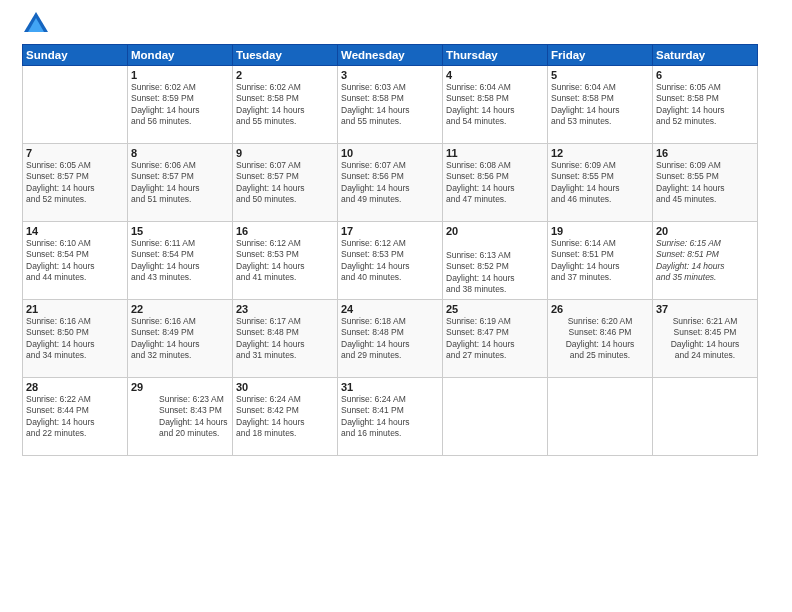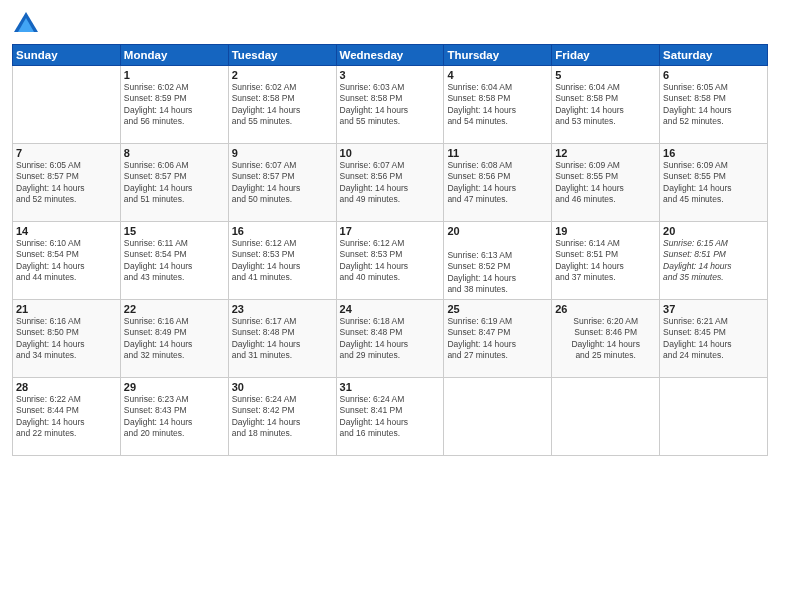--- a/index.html
+++ b/index.html
@@ -13,7 +13,7 @@
     .page {
       width: 780px;
       height: 612px;
-      padding: 10px 12px;
+      padding: 10px 22px;
     }
     .header {
       display: flex;

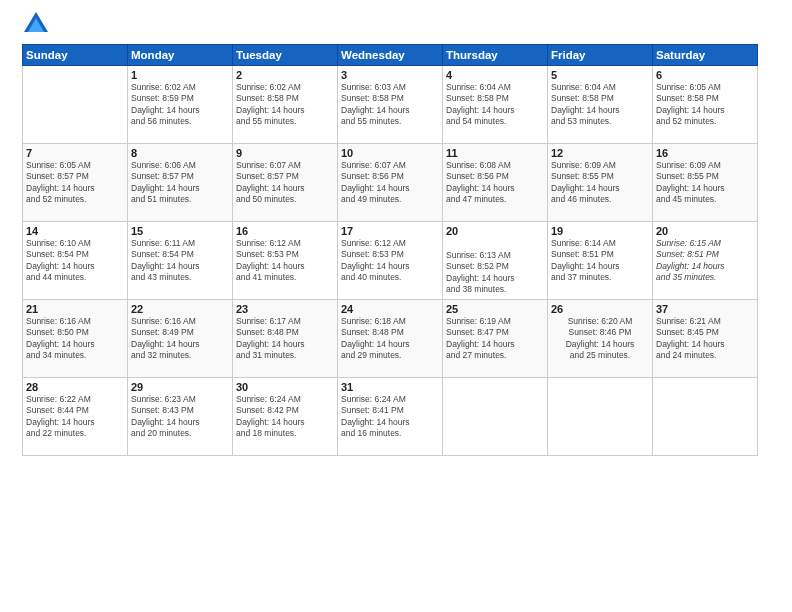--- a/index.html
+++ b/index.html
@@ -328,7 +328,7 @@
           </td>
           <td>
             <span class="day-num">37</span>
-            <div class="day-info" style="white-space: pre-line;">Sunrise: 6:21 AM
+            <div class="day-info" style="white-space: pre-line; text-align: center;">Sunrise: 6:21 AM
 Sunset: 8:45 PM
 Daylight: 14 hours
 and 24 minutes.</div>

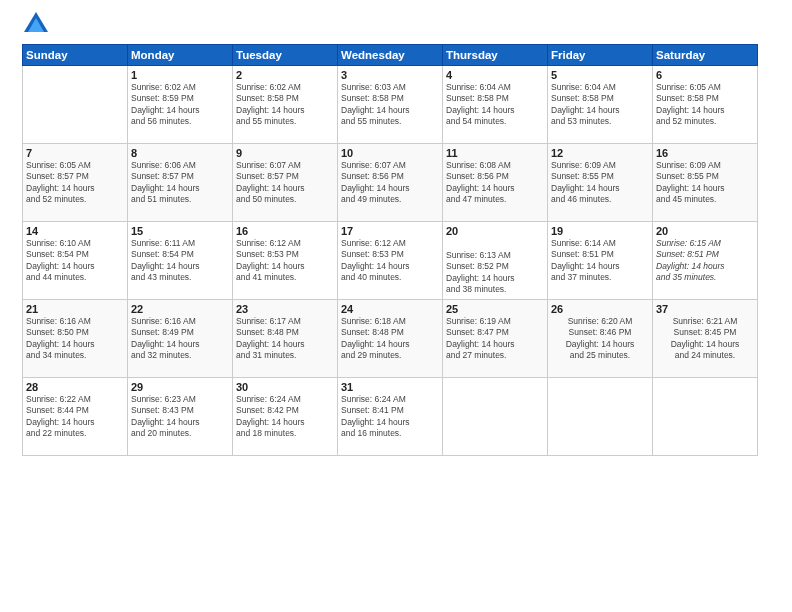--- a/index.html
+++ b/index.html
@@ -344,7 +344,7 @@
           </td>
           <td>
             <span class="day-num">29</span>
-            <div class="day-info" style="white-space: pre-line;">Sunrise: 6:23 AM
+            <div class="day-info" style="white-space: pre-line; margin-left: 28px;">Sunrise: 6:23 AM
 Sunset: 8:43 PM
 Daylight: 14 hours
 and 20 minutes.</div>

